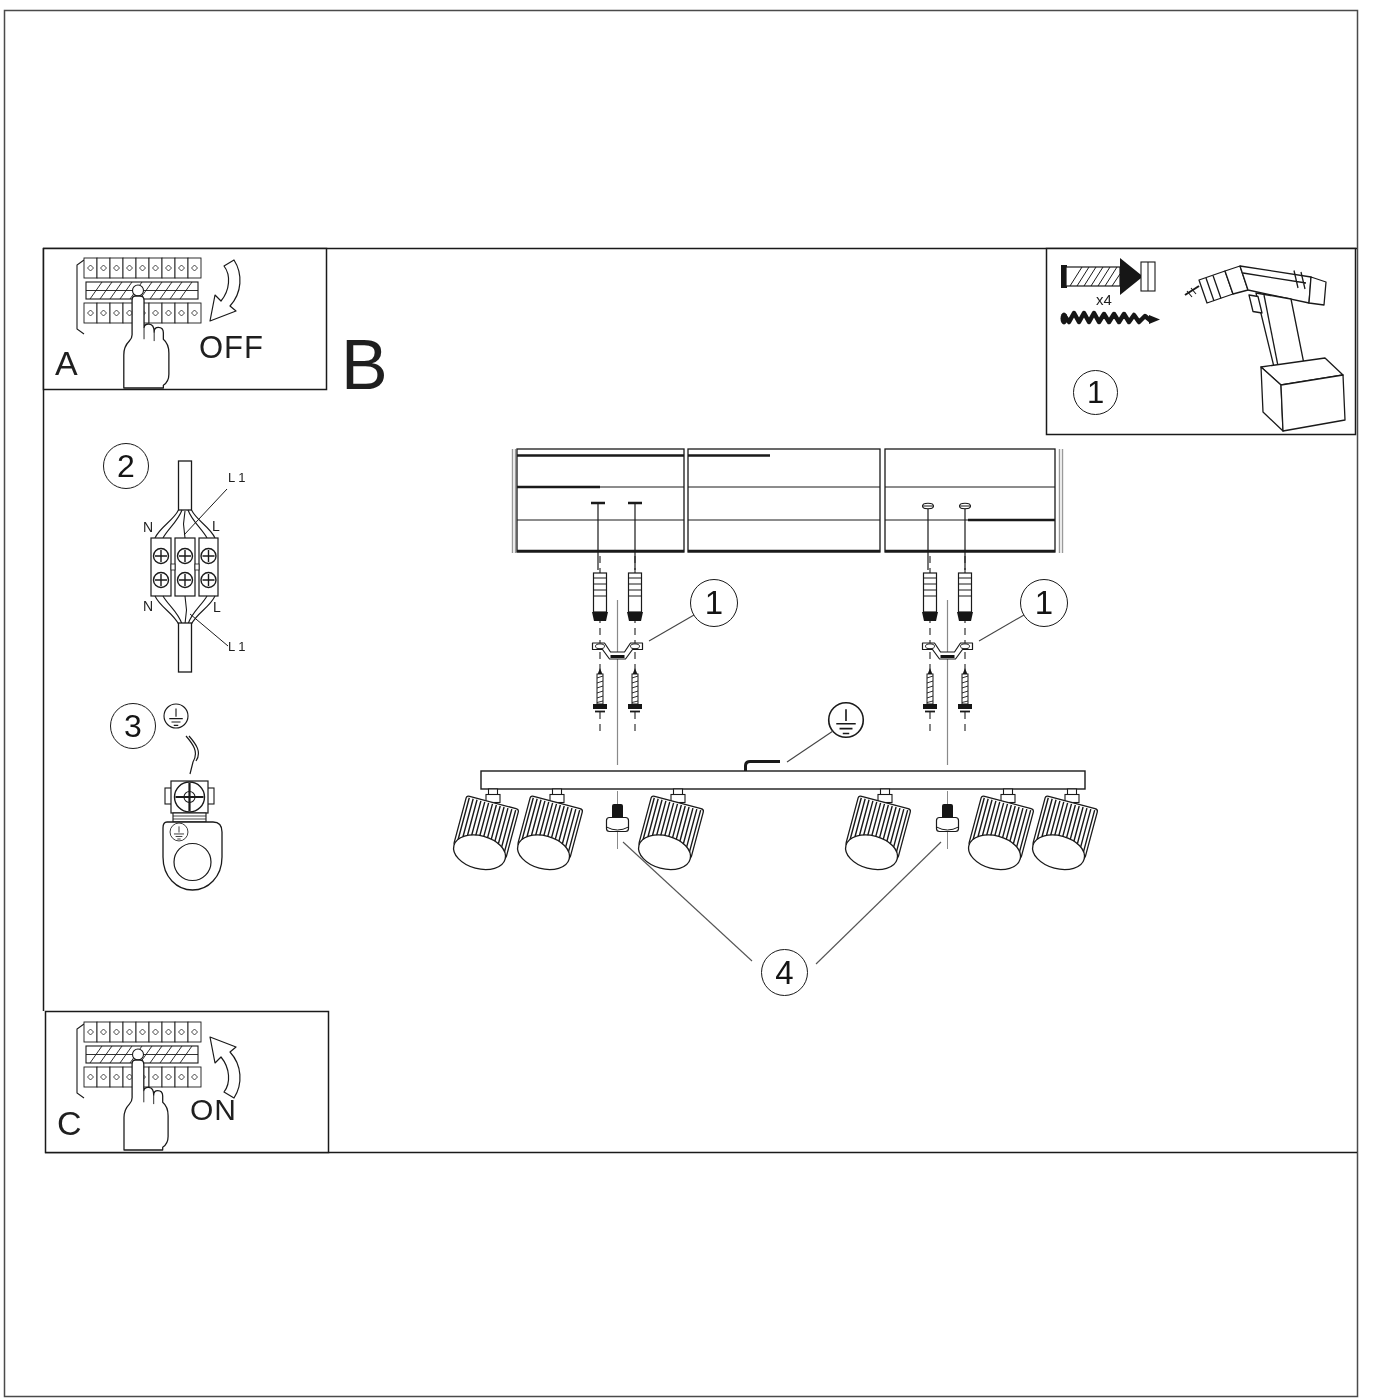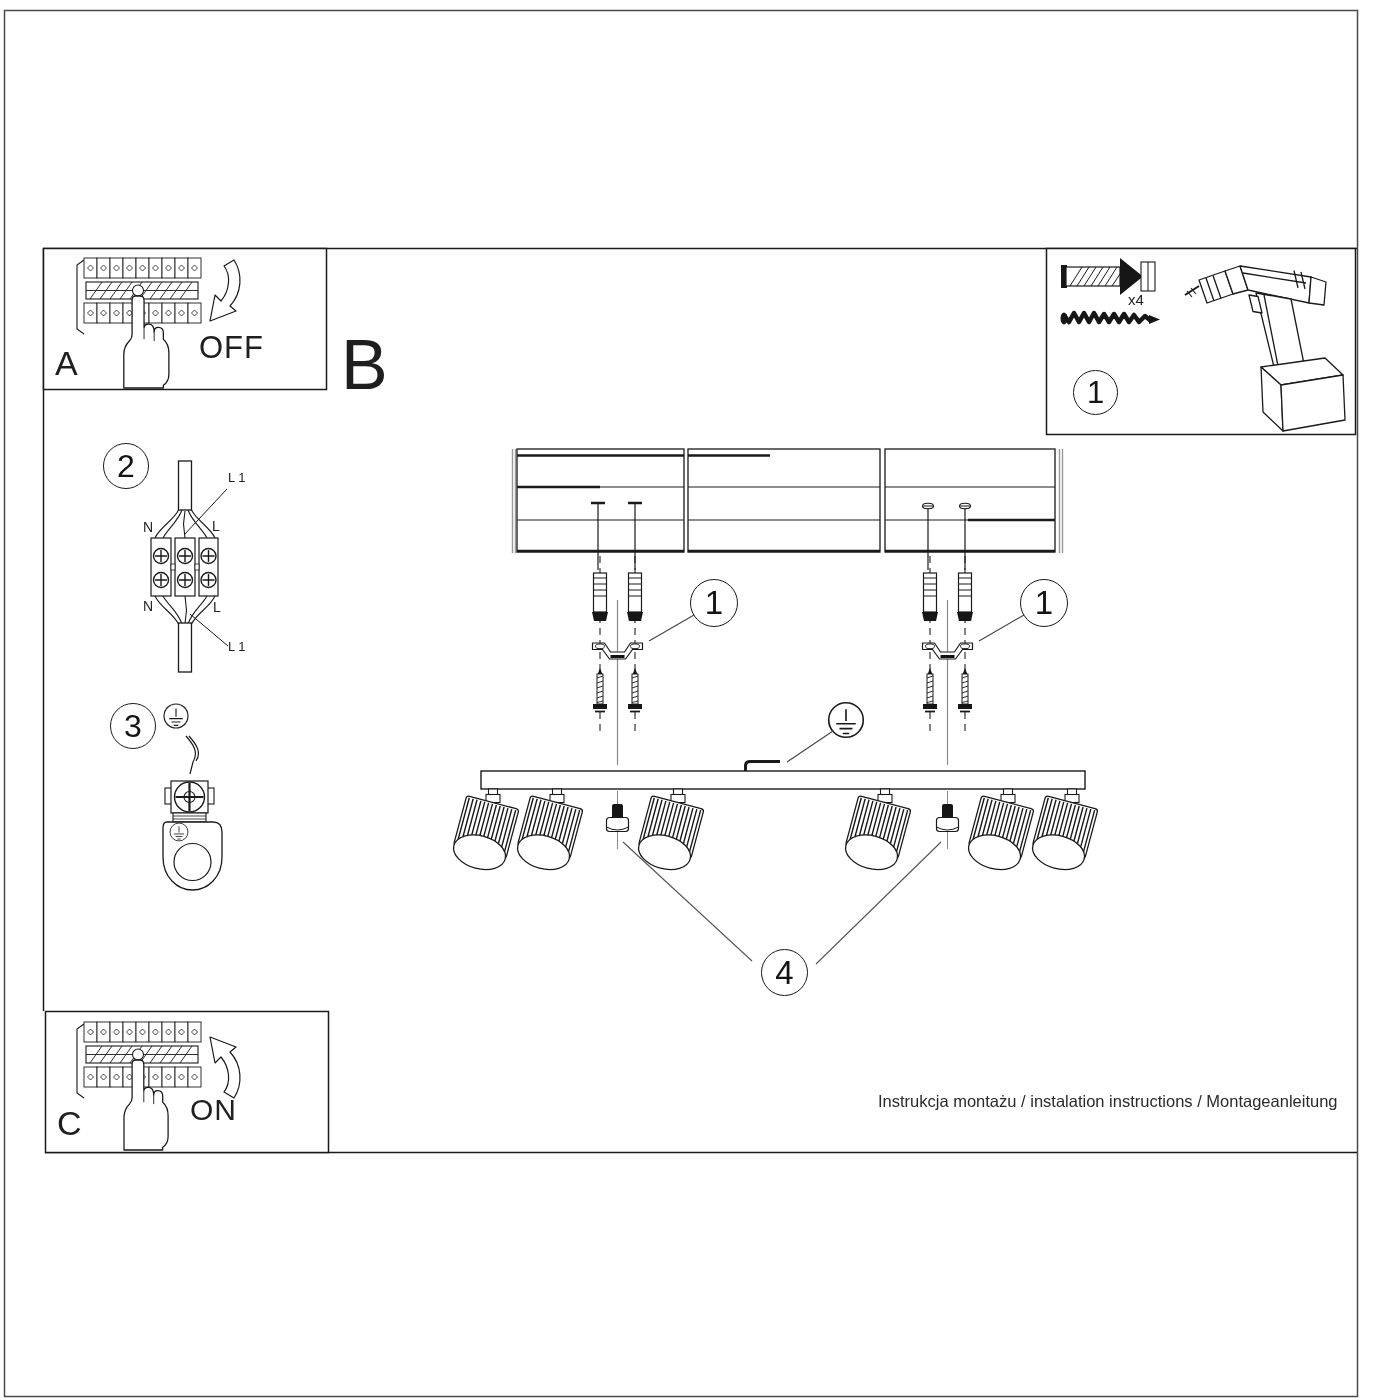--- a/index.html
+++ b/index.html
@@ -277,7 +277,7 @@
 <div class="t" style="left:341px;top:330px;font-size:70px;">B</div>
 <div class="t" style="left:57px;top:1106px;font-size:34px;">C</div>
 <div class="t big" style="left:190px;top:1095px;font-size:30px;">ON</div>
-<div class="t" style="left:1096px;top:292px;font-size:15px;margin-left:32px;">x4</div>
+<div class="t" style="left:1096px;top:292px;font-size:15px;">x4</div>
 
 <div class="t" style="left:228px;top:471px;font-size:13px;">L 1</div>
 <div class="t" style="left:143px;top:520px;font-size:14px;">N</div>

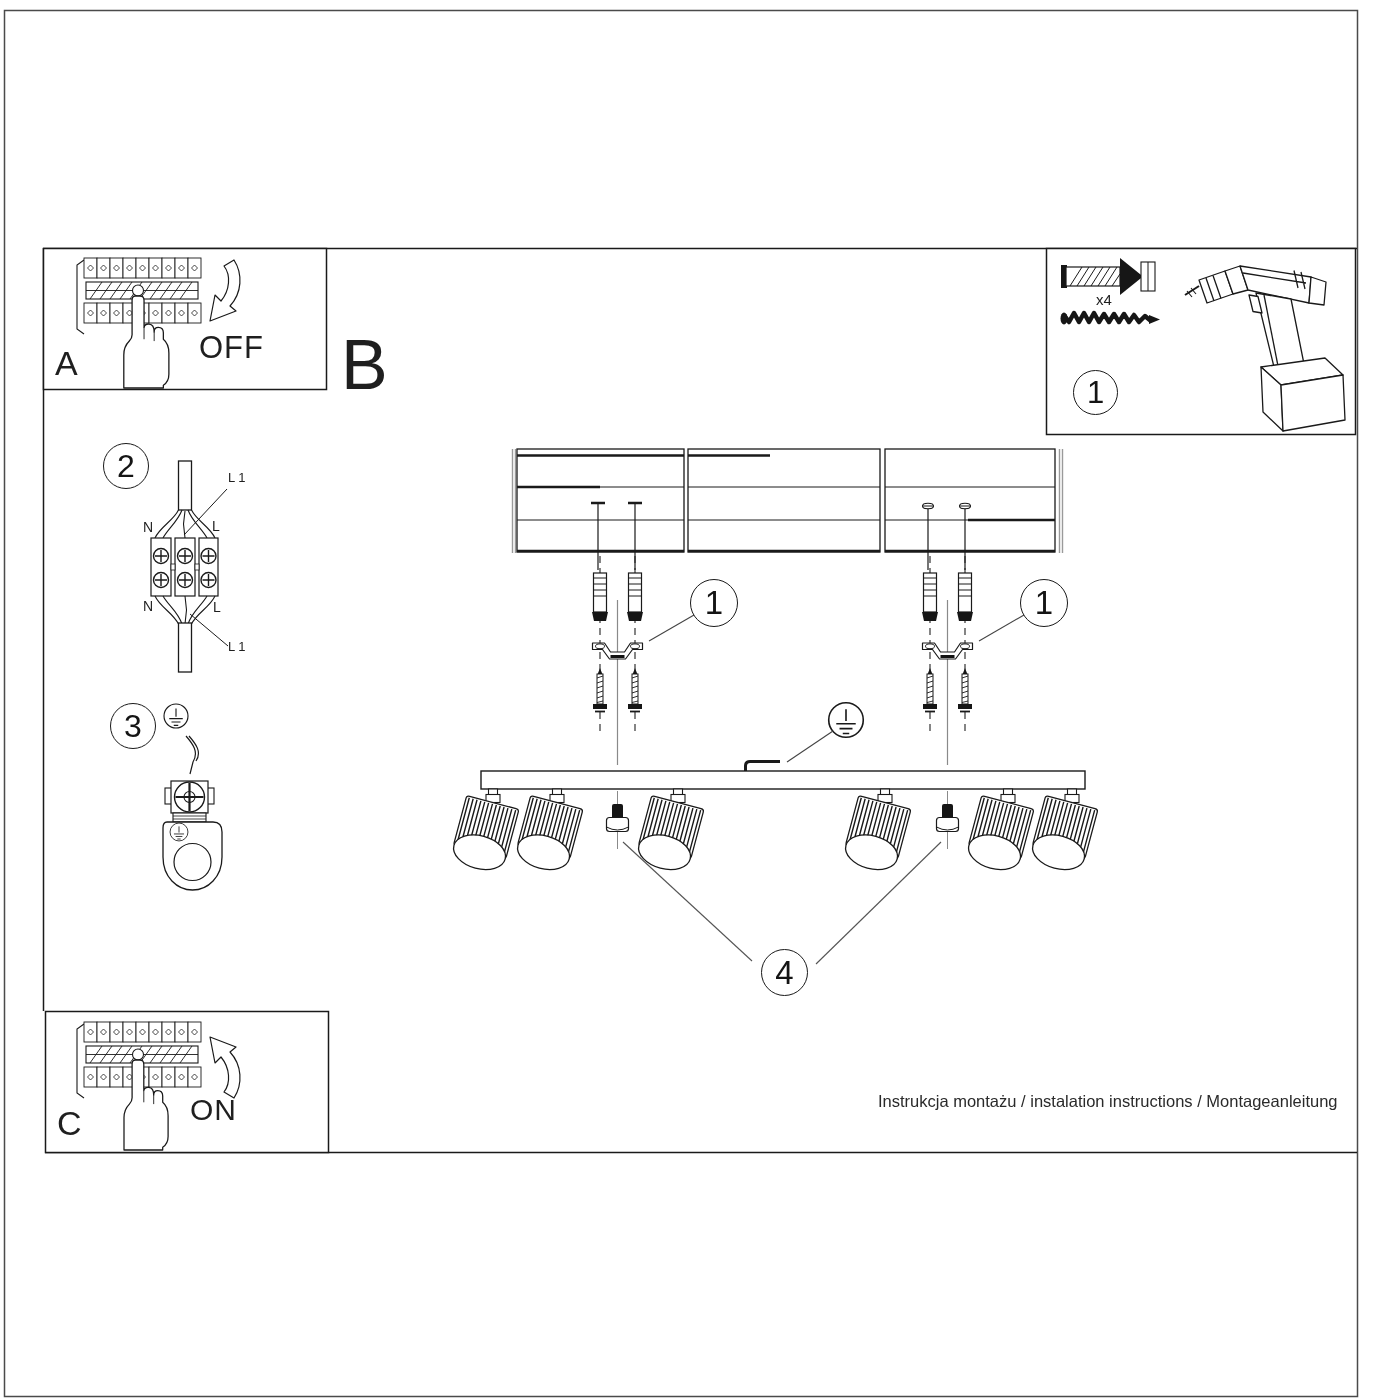--- a/index.html
+++ b/index.html
@@ -306,7 +306,6 @@
     </div>
 
 <div class="footer" style="left:878px;top:1089px;">
-  <div>Instrukcja montażu / instalation instructions / Montageanleitung</div>
 </div>
 
 </div>

